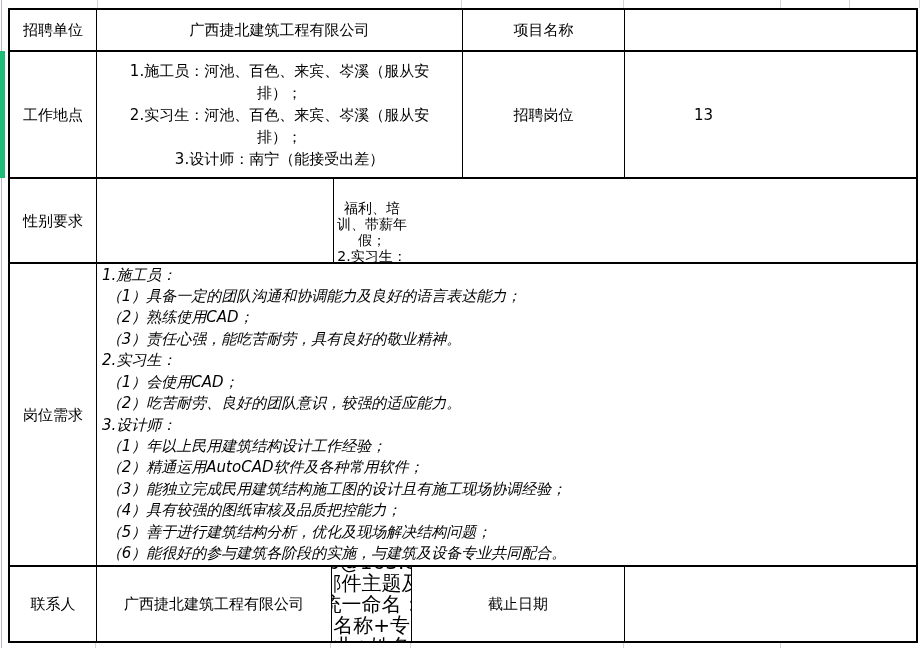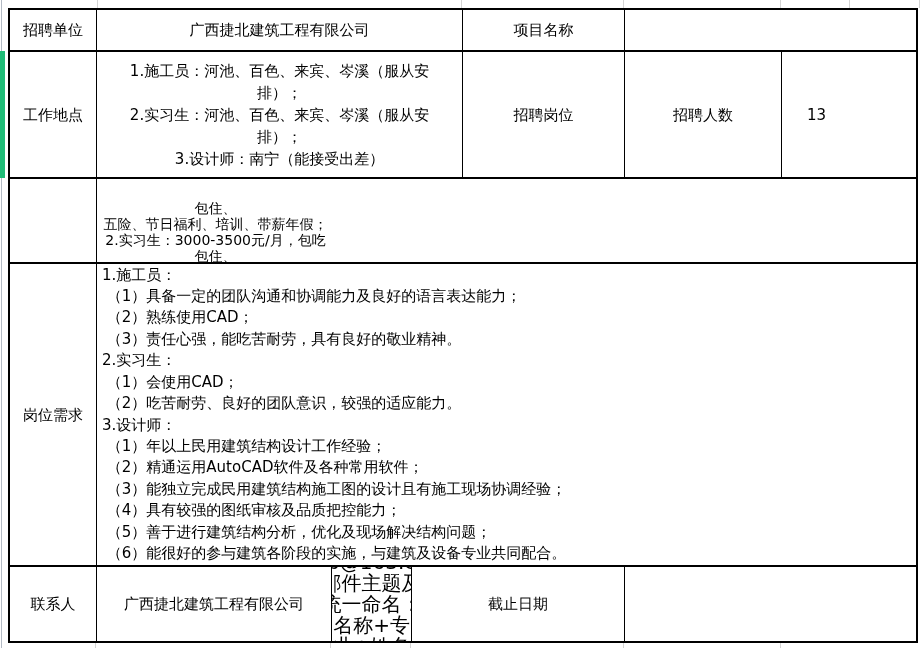--- a/index.html
+++ b/index.html
@@ -101,7 +101,6 @@
 排）；
 3.设计师：南宁（能接受出差）</div>
       <div class="cell">招聘岗位</div>
-      <div class="cell" style="padding:0 1px">招聘人数</div>
       <div class="cell">13</div>
     </div>
 

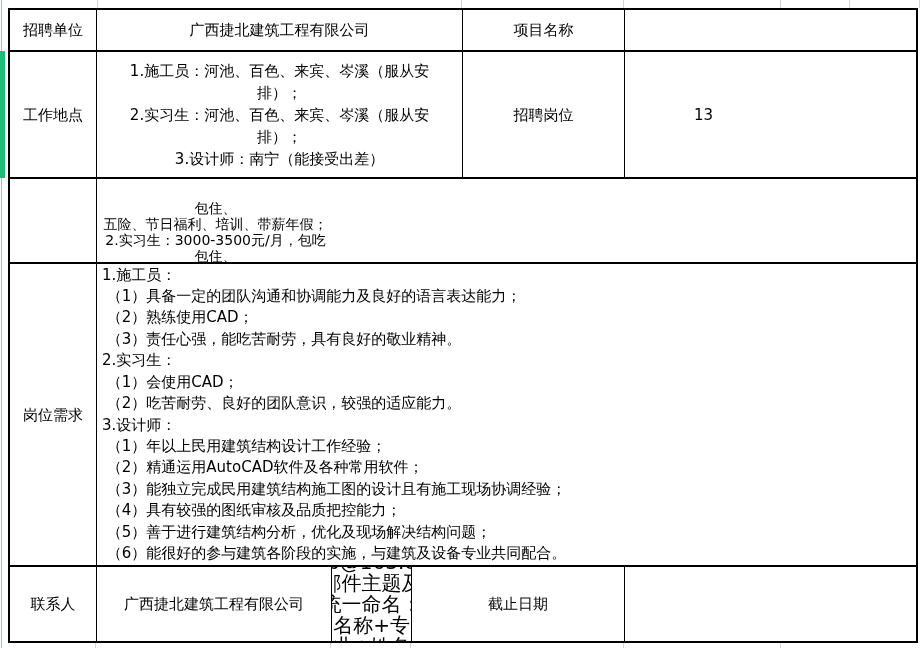--- a/index.html
+++ b/index.html
@@ -105,6 +105,7 @@
     </div>
 
     <div class="row r3">
+      <div class="cell">性别要求</div>
       <div class="cell"></div>
       <div class="cell pre salary">1.施工员：4000-5000元/月，包吃包住、
 五险、节日福利、培训、带薪年假；

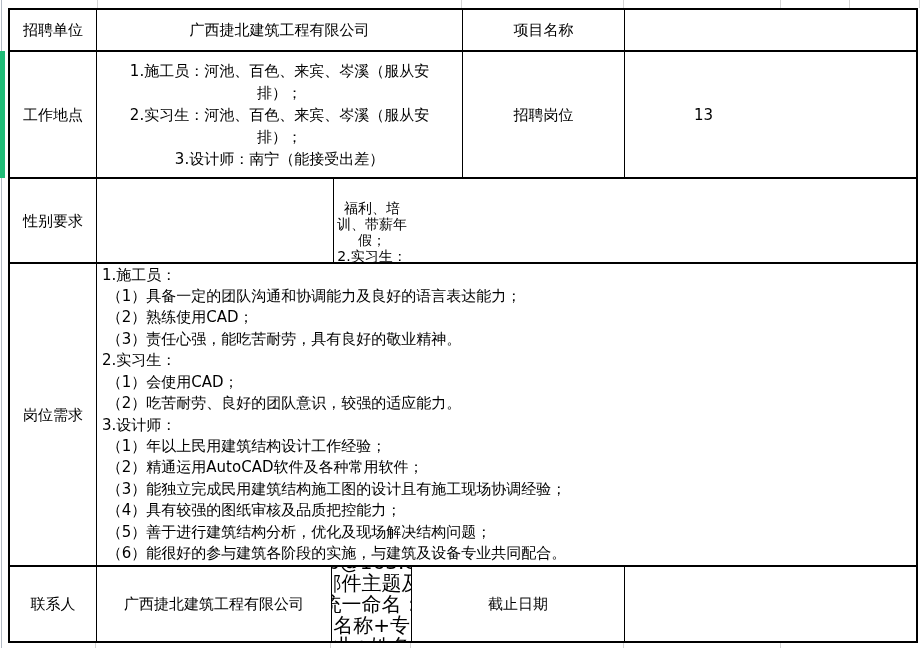--- a/index.html
+++ b/index.html
@@ -53,7 +53,7 @@
   }
   .cell:last-child{border-right:none;}
   .pre{white-space:pre-line;}
-  .prewrap{white-space:pre-wrap;}
+  .prewrap{white-space:pre-wrap;font-style:italic;}
   .listblock{text-align:left;}
   .req{
     justify-content:flex-start;text-align:left;

